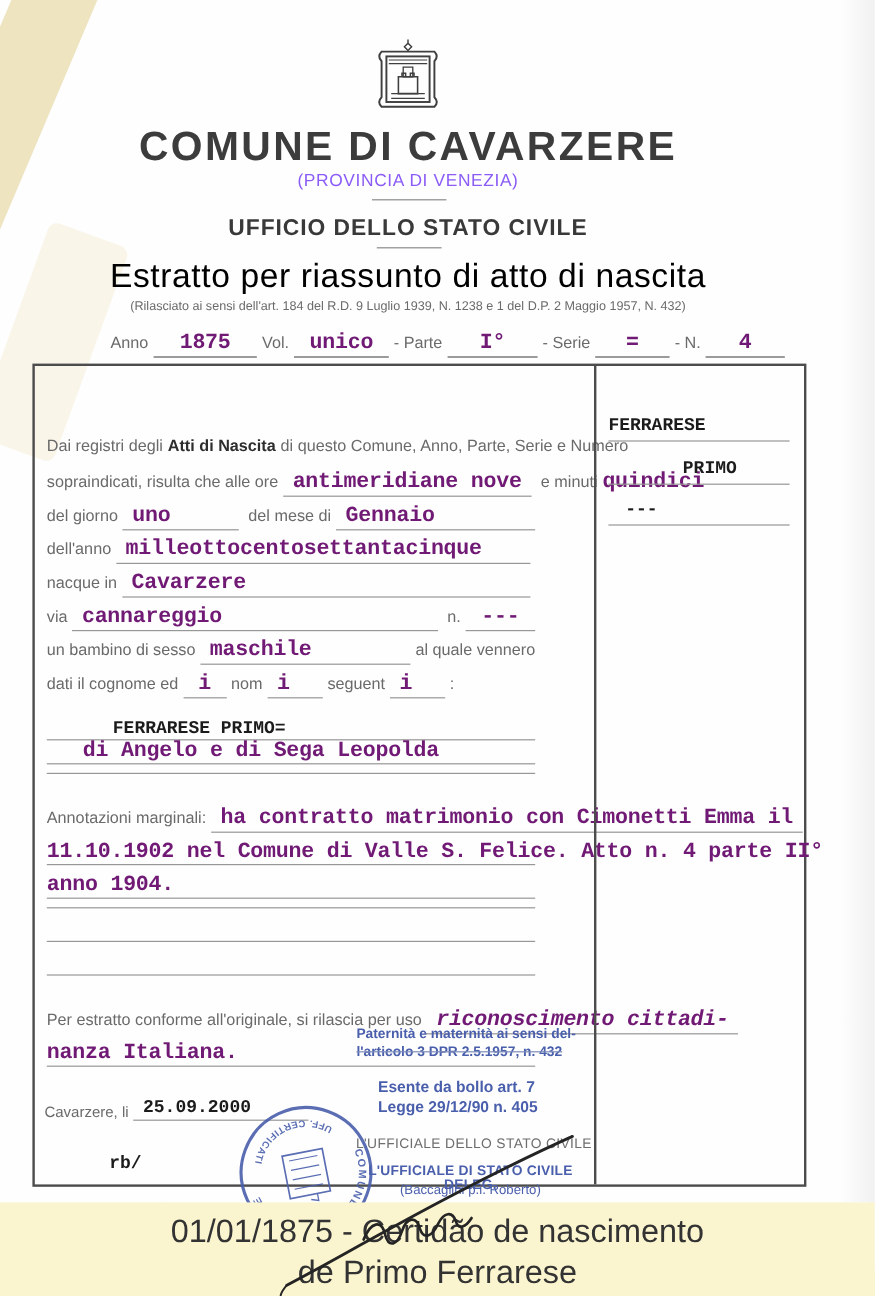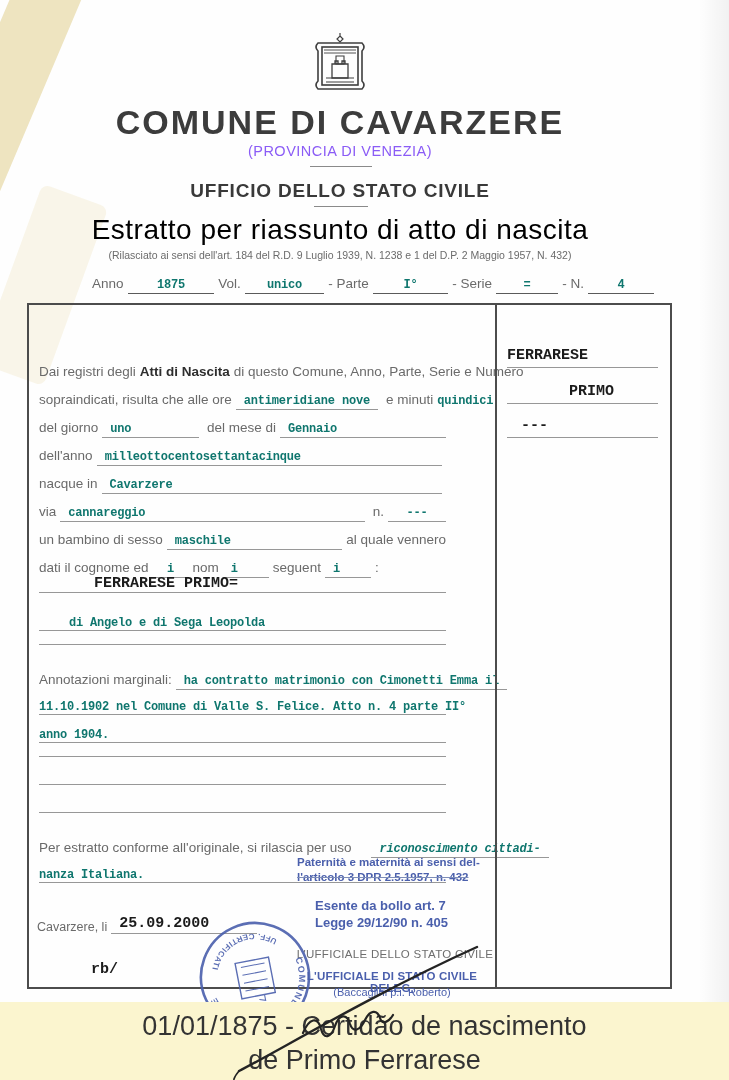--- a/index.html
+++ b/index.html
@@ -26,7 +26,7 @@
   .refline{position:absolute;left:88px;top:276px;width:566px;display:flex;align-items:baseline;font-size:13.5px;color:#6a6a6a;white-space:nowrap;}
   .refline .lbl{margin:0 4px;}
   .uval{display:inline-block;border-bottom:1.5px solid #5a5a5a;text-align:center;padding-bottom:1px;}
-  .typed{font-family:"Liberation Mono","DejaVu Sans Mono",monospace;font-weight:700;color:#0f766e;font-size:12px;letter-spacing:-0.2px;}
+  .typed{font-family:"Liberation Mono","DejaVu Sans Mono",monospace;font-weight:700;color:#701a75;font-size:18px;letter-spacing:-0.2px;}
   .typed15{font-family:"Liberation Mono","DejaVu Sans Mono",monospace;font-weight:700;color:#1b1b1b;font-size:15px;}
 
   

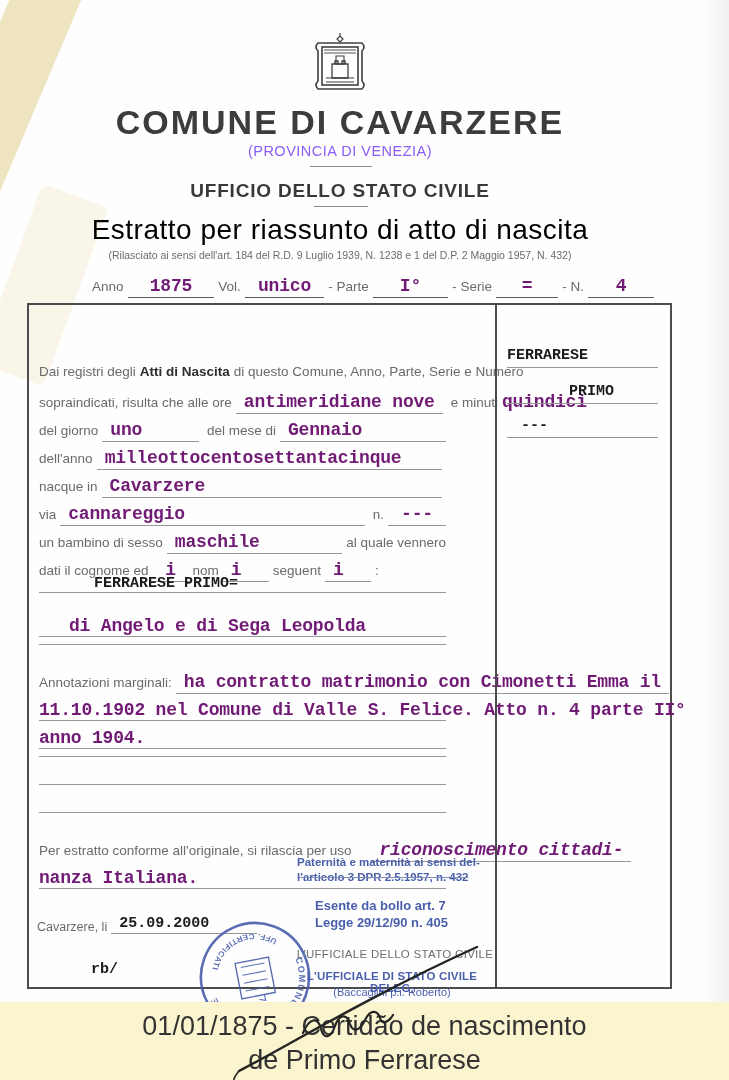--- a/index.html
+++ b/index.html
@@ -163,7 +163,7 @@
         <span>:</span>
       </div>
 
-      <div class="fl ul" style="top:228px;">
+      <div class="fl ul" style="top:252px;">
         <span class="typed15" style="margin-left:55px;">FERRARESE  PRIMO=</span>
       </div>
 

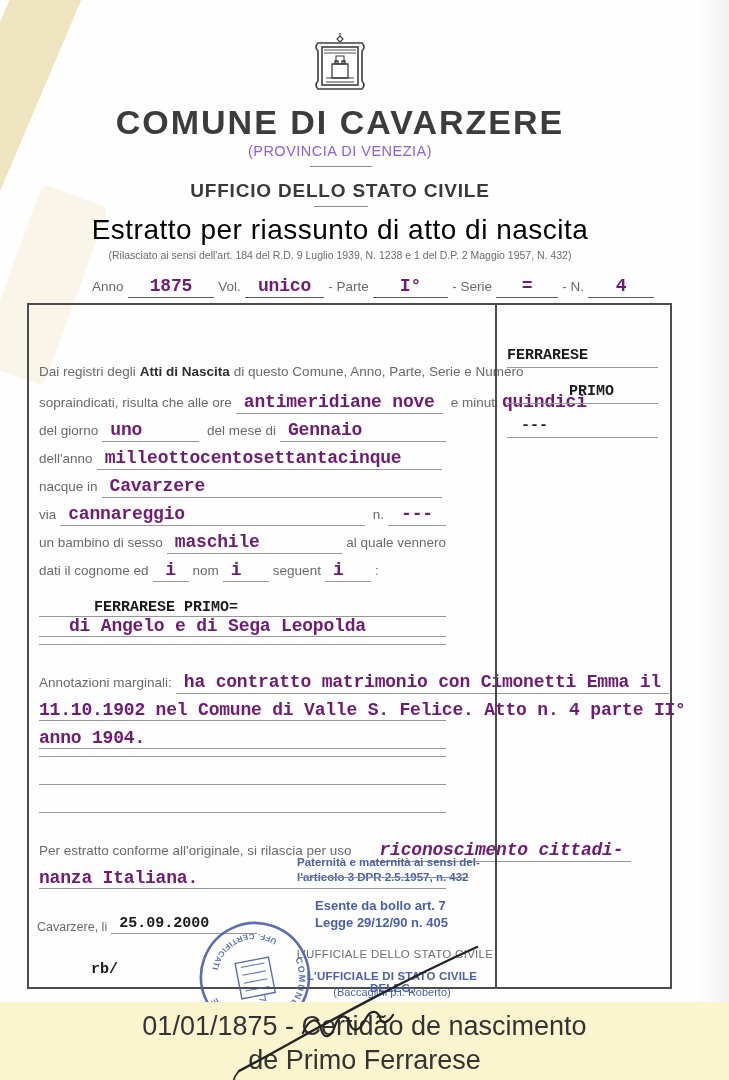--- a/index.html
+++ b/index.html
@@ -188,7 +188,7 @@
       <div class="fl ul" style="top:437px;"></div>
       <div class="fl ul" style="top:465px;"></div>
 
-      <div class="fl" style="top:493px;gap:16px;">
+      <div class="fl" style="top:493px;">
         <span>Per estratto conforme all'originale, si rilascia per uso</span>
         <span class="tu typed gap" style="flex:1;text-align:left;font-style:italic;">riconoscimento cittadi-</span>
       </div>

